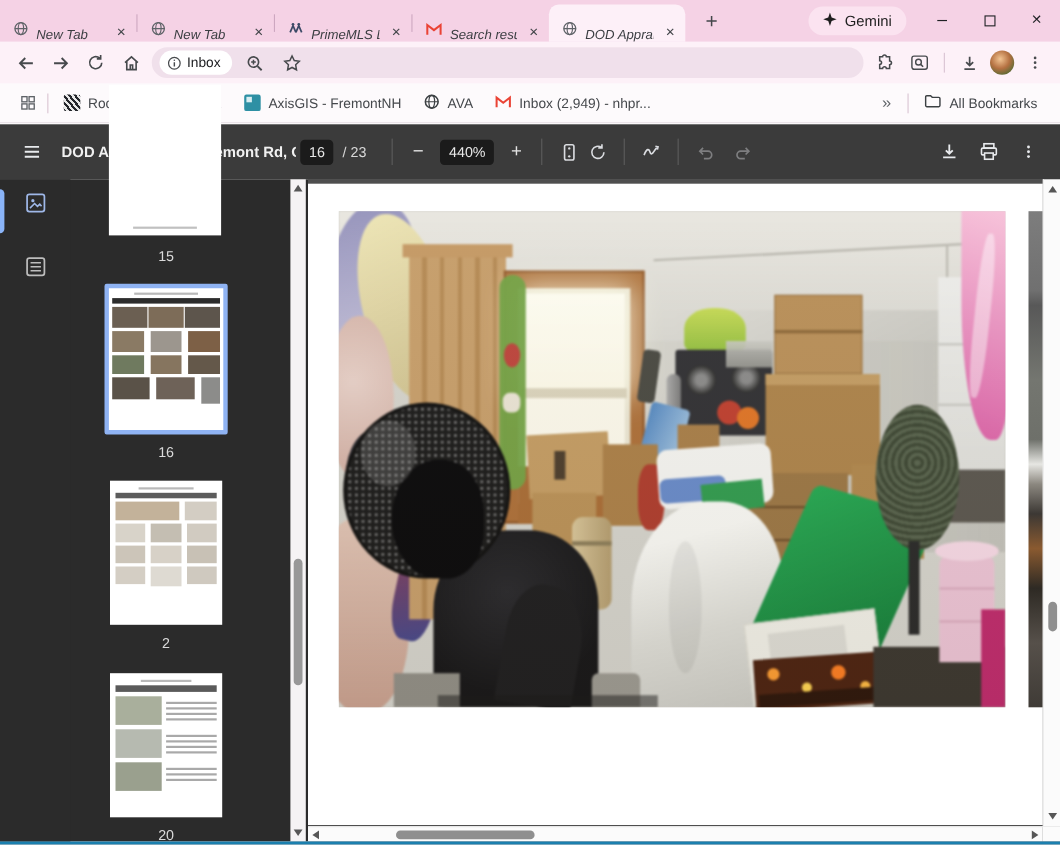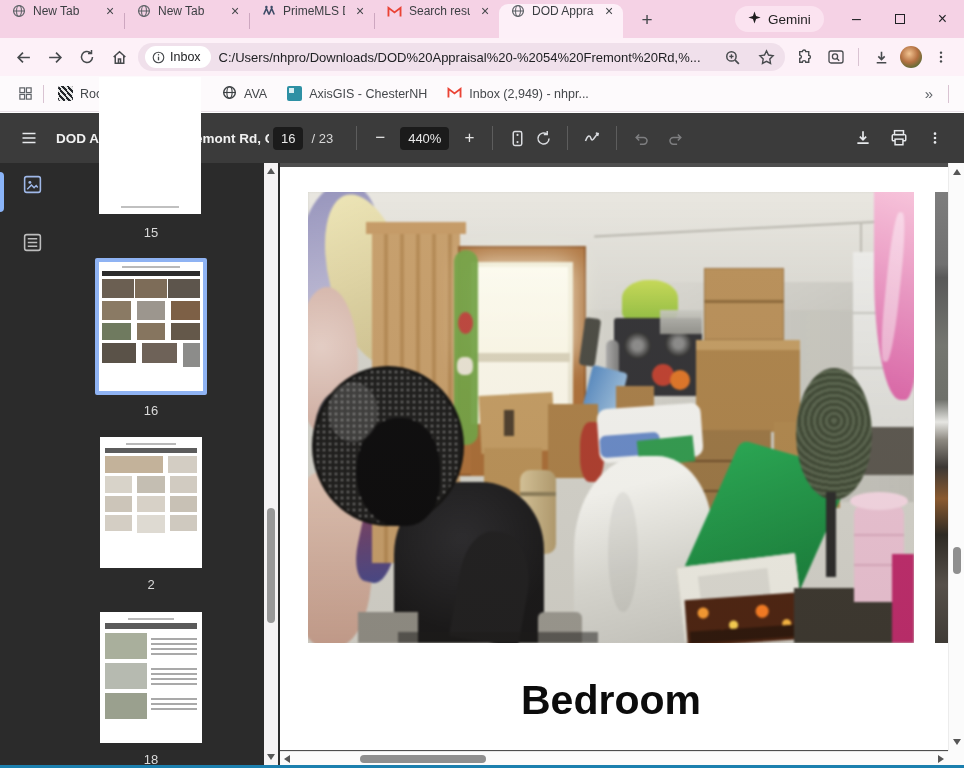--- a/index.html
+++ b/index.html
@@ -8,7 +8,7 @@
 
   
   .tabstrip{position:absolute;top:0;left:0;right:0;height:38px;background:#f5d2e5;display:flex;align-items:flex-end;}
-  .tab{position:relative;height:34px;display:flex;align-items:flex-start;gap:7px;padding:0 6px 0 12px;width:124px;flex:0 0 auto;}
+  .tab{position:relative;height:34px;display:flex;align-items:flex-end;gap:7px;padding:0 6px 0 12px;width:124px;flex:0 0 auto;font-style:italic;}
   .tab .ttl{font-size:12px;color:#3b3e42;white-space:nowrap;overflow:hidden;flex:1;}
   .tab .cls{font-size:14px;color:#44474b;width:16px;height:16px;line-height:15px;text-align:center;border-radius:50%;flex:0 0 auto;}
   .tab.active{background:#fdf0f8;border-radius:9px 9px 0 0;height:34px;}

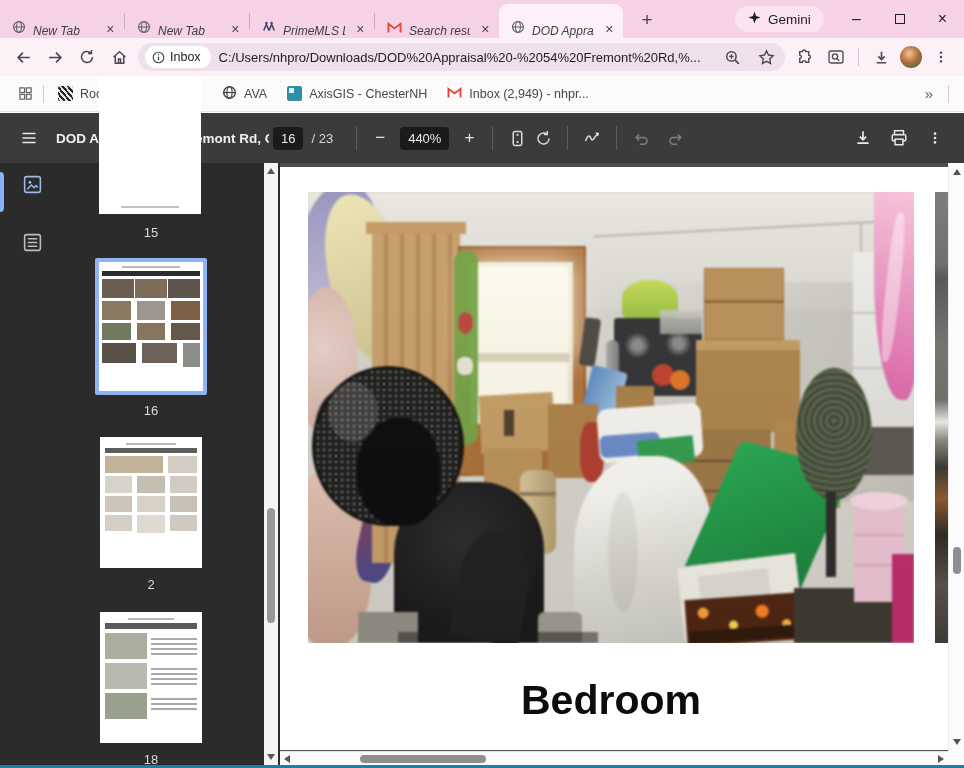--- a/index.html
+++ b/index.html
@@ -188,7 +188,6 @@
           </svg>
         <span>Inbox</span>
       </span>
-      <span class="url">C:/Users/nhpro/Downloads/DOD%20Appraisal%20-%2054%20Fremont%20Rd,%...</span>
       <span class="nbtn">
           <svg width="17" height="17" viewBox="0 0 16 16">
             <circle cx="7" cy="7" r="4.4" fill="none" stroke="#474a4d" stroke-width="1.4"></circle>

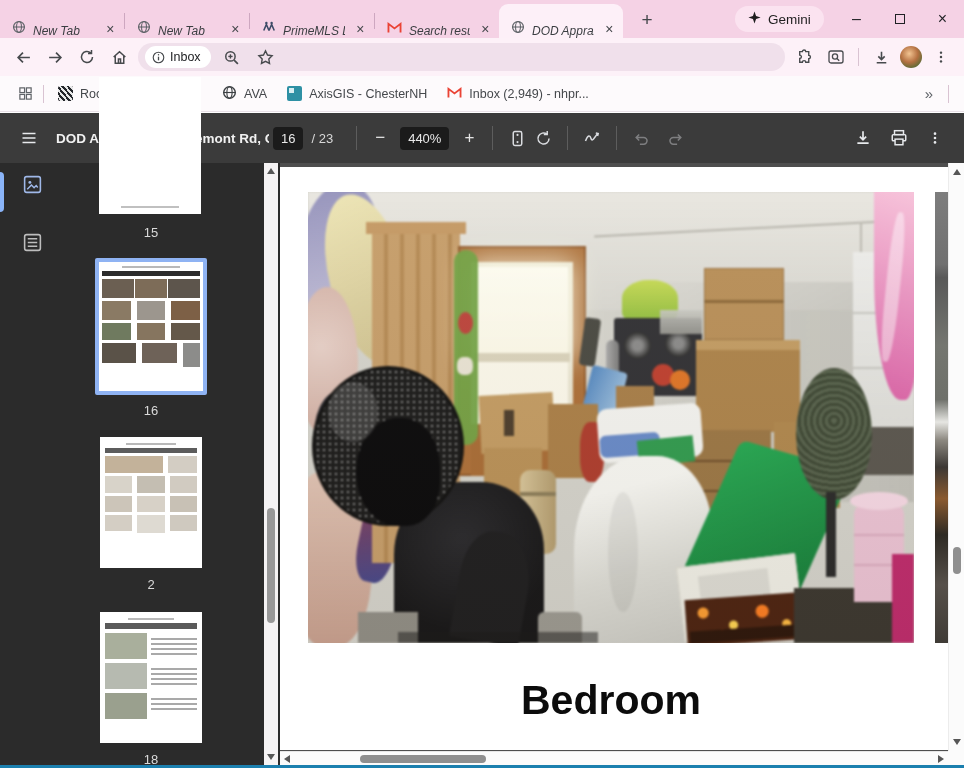--- a/index.html
+++ b/index.html
@@ -245,6 +245,10 @@
       <span>Rockingham County...</span>
     </div>
     <div class="bm">
+      <span class="ic-sq teal-sq"></span>
+      <span>AxisGIS - FremontNH</span>
+    </div>
+    <div class="bm">
       <span><svg width="15" height="15" viewBox="0 0 16 16">
             <circle cx="8" cy="8" r="6.2" fill="none" stroke="#3c4043" stroke-width="1.5"></circle>
             <ellipse cx="8" cy="8" rx="2.8" ry="6.2" fill="none" stroke="#3c4043" stroke-width="1.2"></ellipse>

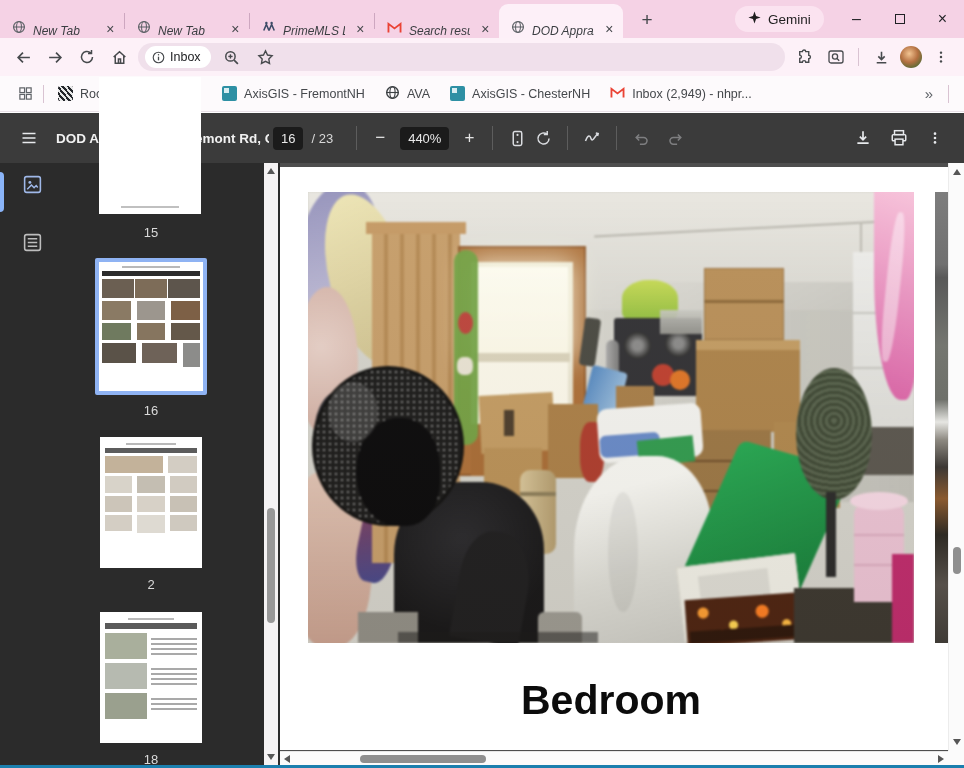--- a/index.html
+++ b/index.html
@@ -257,10 +257,6 @@
       <span>AVA</span>
     </div>
     <div class="bm">
-      <span class="ic-sq teal-sq"></span>
-      <span>AxisGIS - ChesterNH</span>
-    </div>
-    <div class="bm">
       <span><svg width="15" height="13" viewBox="0 0 16 14">
             <path d="M1.5 12.5 V3 L8 8 L14.5 3 V12.5" fill="none" stroke="#ea4335" stroke-width="2"></path>
           </svg></span>

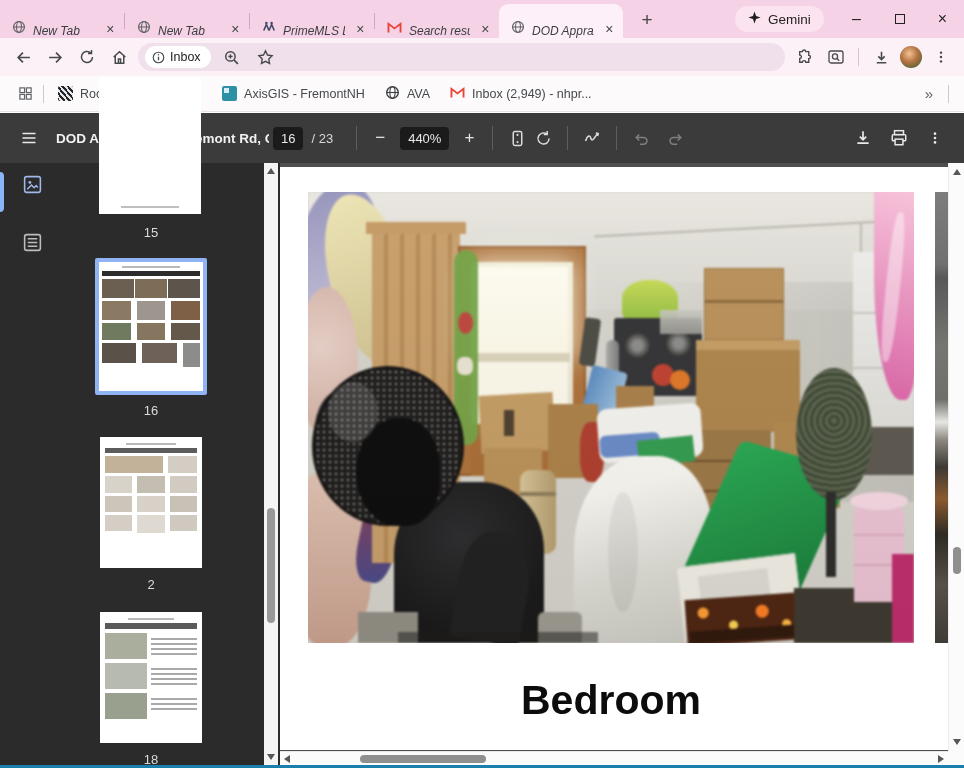--- a/index.html
+++ b/index.html
@@ -264,6 +264,12 @@
     </div>
     <div class="chev">»</div>
     <div class="vdivL"></div>
+    <div class="bm">
+      <span><svg width="16" height="14" viewBox="0 0 16 14">
+            <path d="M1.5 3 a1 1 0 0 1 1 -1 H6 L7.5 3.5 H13.5 a1 1 0 0 1 1 1 V11 a1 1 0 0 1 -1 1 H2.5 a1 1 0 0 1 -1 -1 Z" fill="none" stroke="#3c4043" stroke-width="1.3"></path>
+          </svg></span>
+      <span>All Bookmarks</span>
+    </div>
   </div>
 
   <div class="pdfbar">

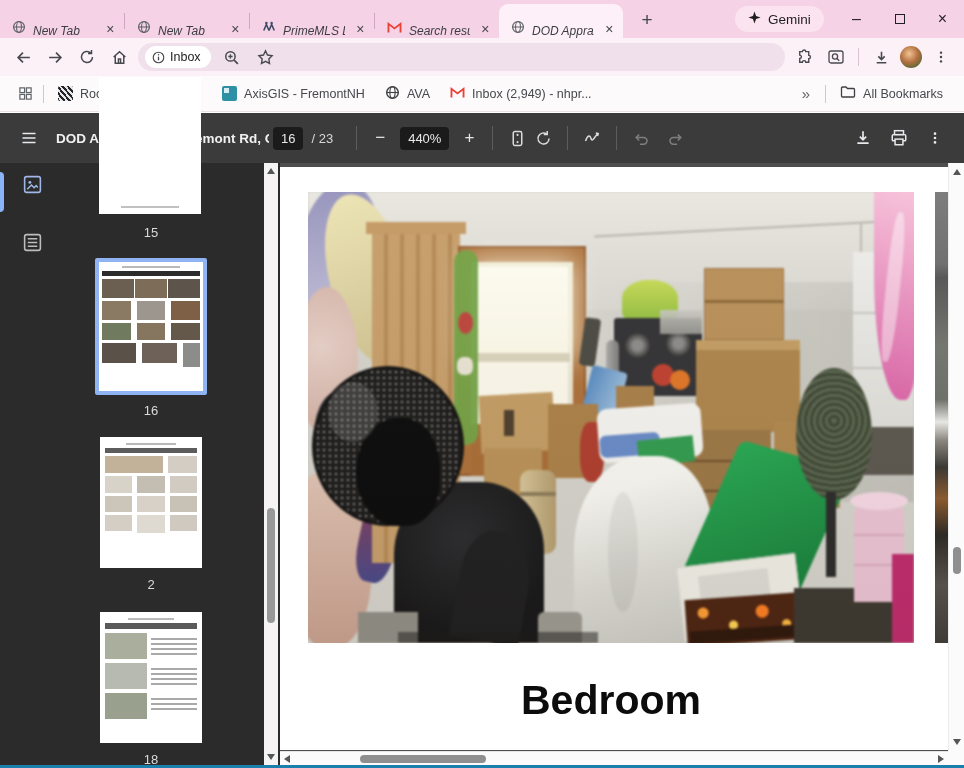--- a/index.html
+++ b/index.html
@@ -548,7 +548,6 @@
           </div>
         </div>
 
-        <div class="caption">Bedroom</div>
         <div class="sliver"></div>
       </div>
 

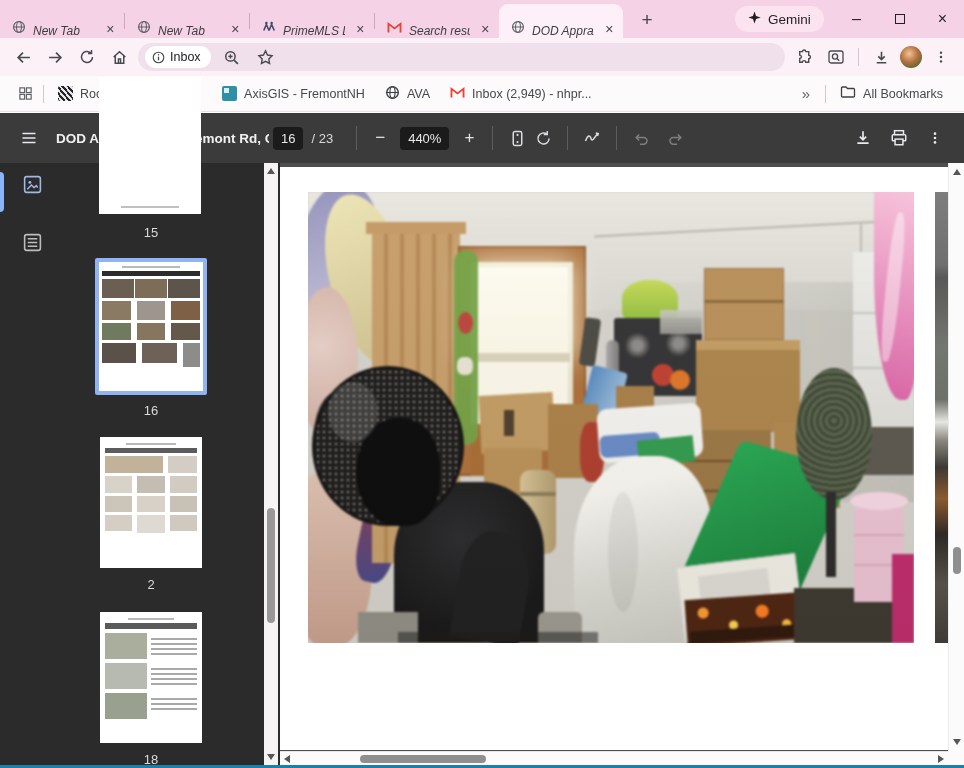--- a/index.html
+++ b/index.html
@@ -442,7 +442,7 @@
           </div>
       </div>
     </div>
-    <div class="snum" style="left:95px;top:589px;">18</div>
+    <div class="snum" style="left:95px;top:589px;">20</div>
 
     <div class="sscroll">
       <div class="tri tri-up" style="top:5px;"></div>

